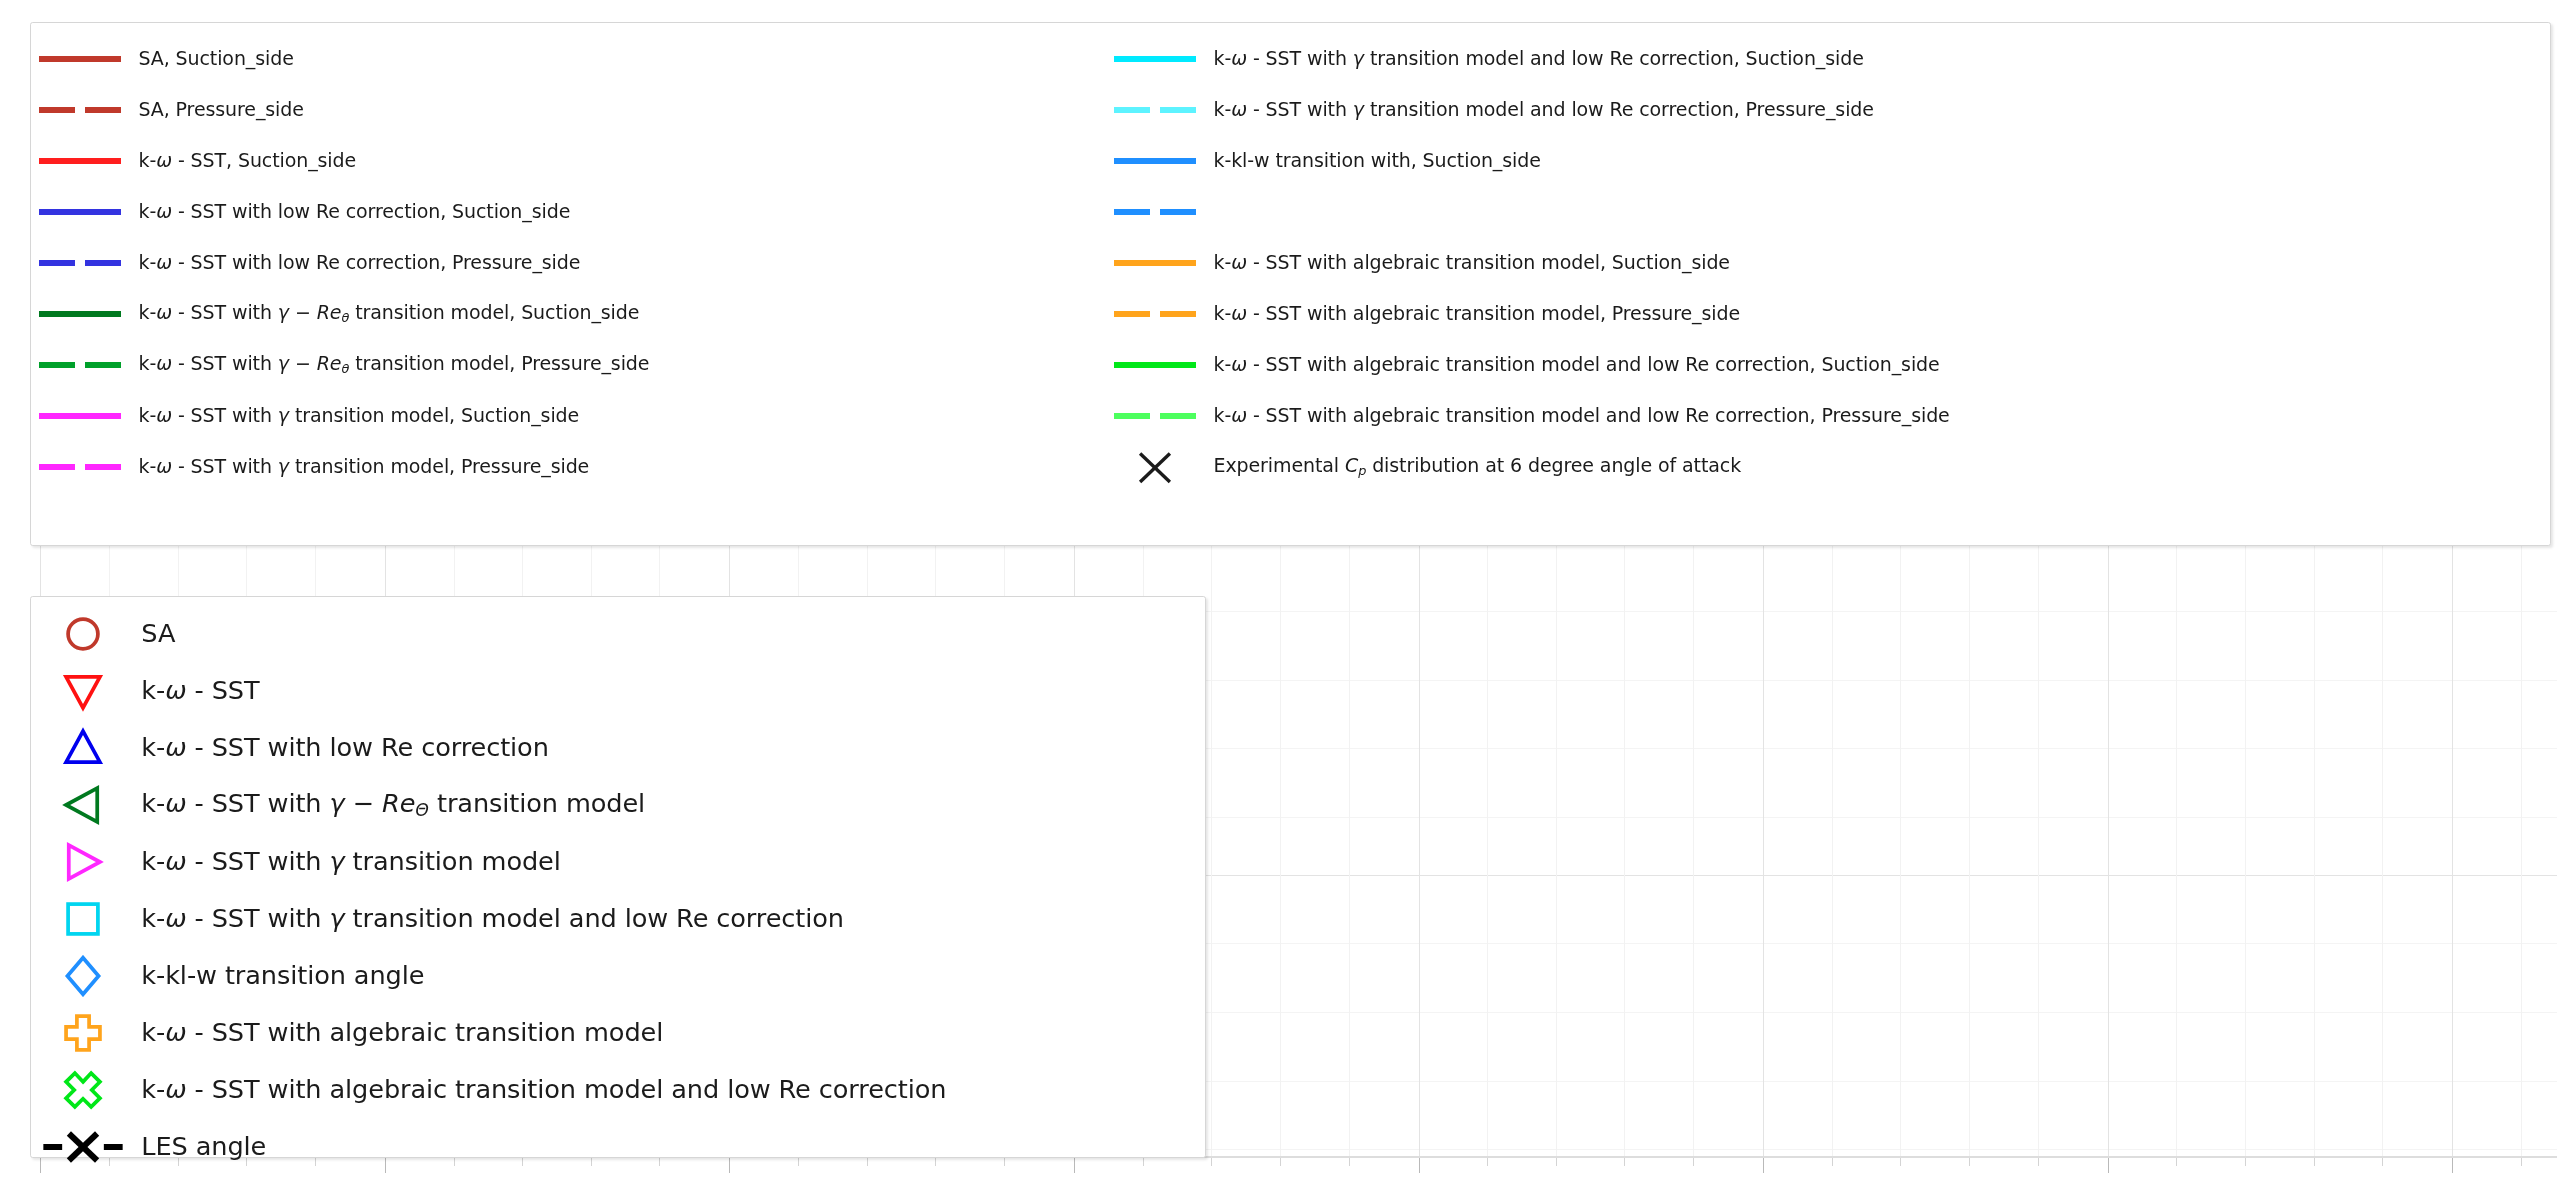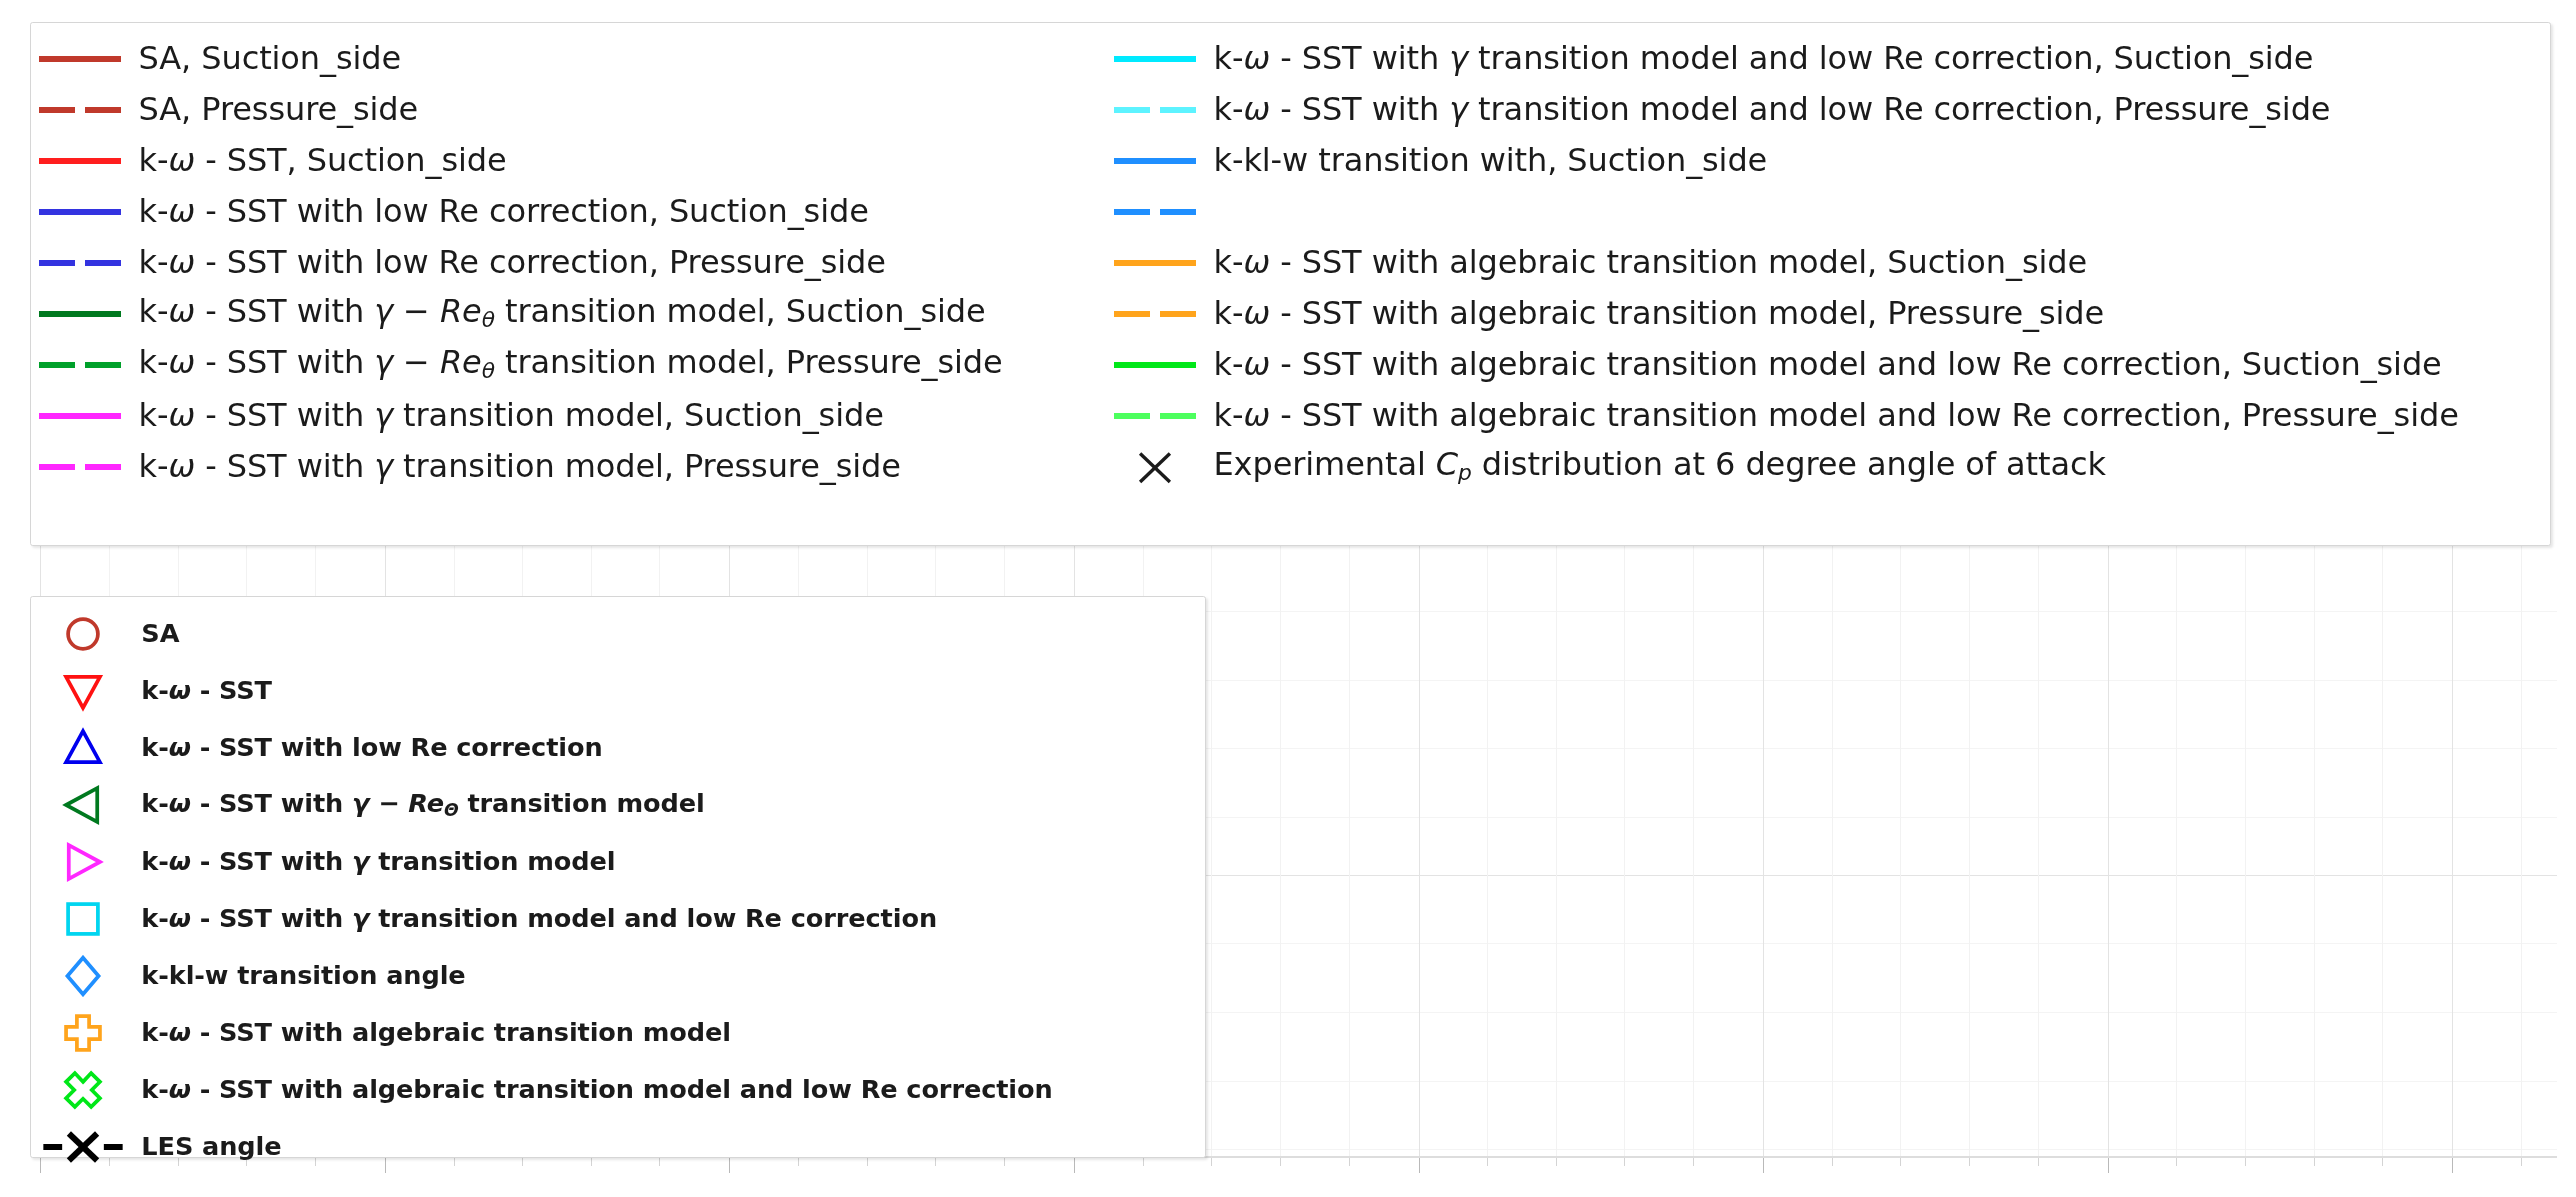--- a/index.html
+++ b/index.html
@@ -152,7 +152,7 @@
   }
 
   .legend-label {
-    font-size: 32px;
+    font-size: 19px;
     color: #1b1b1b;
     line-height: 1.05;
     white-space: nowrap;

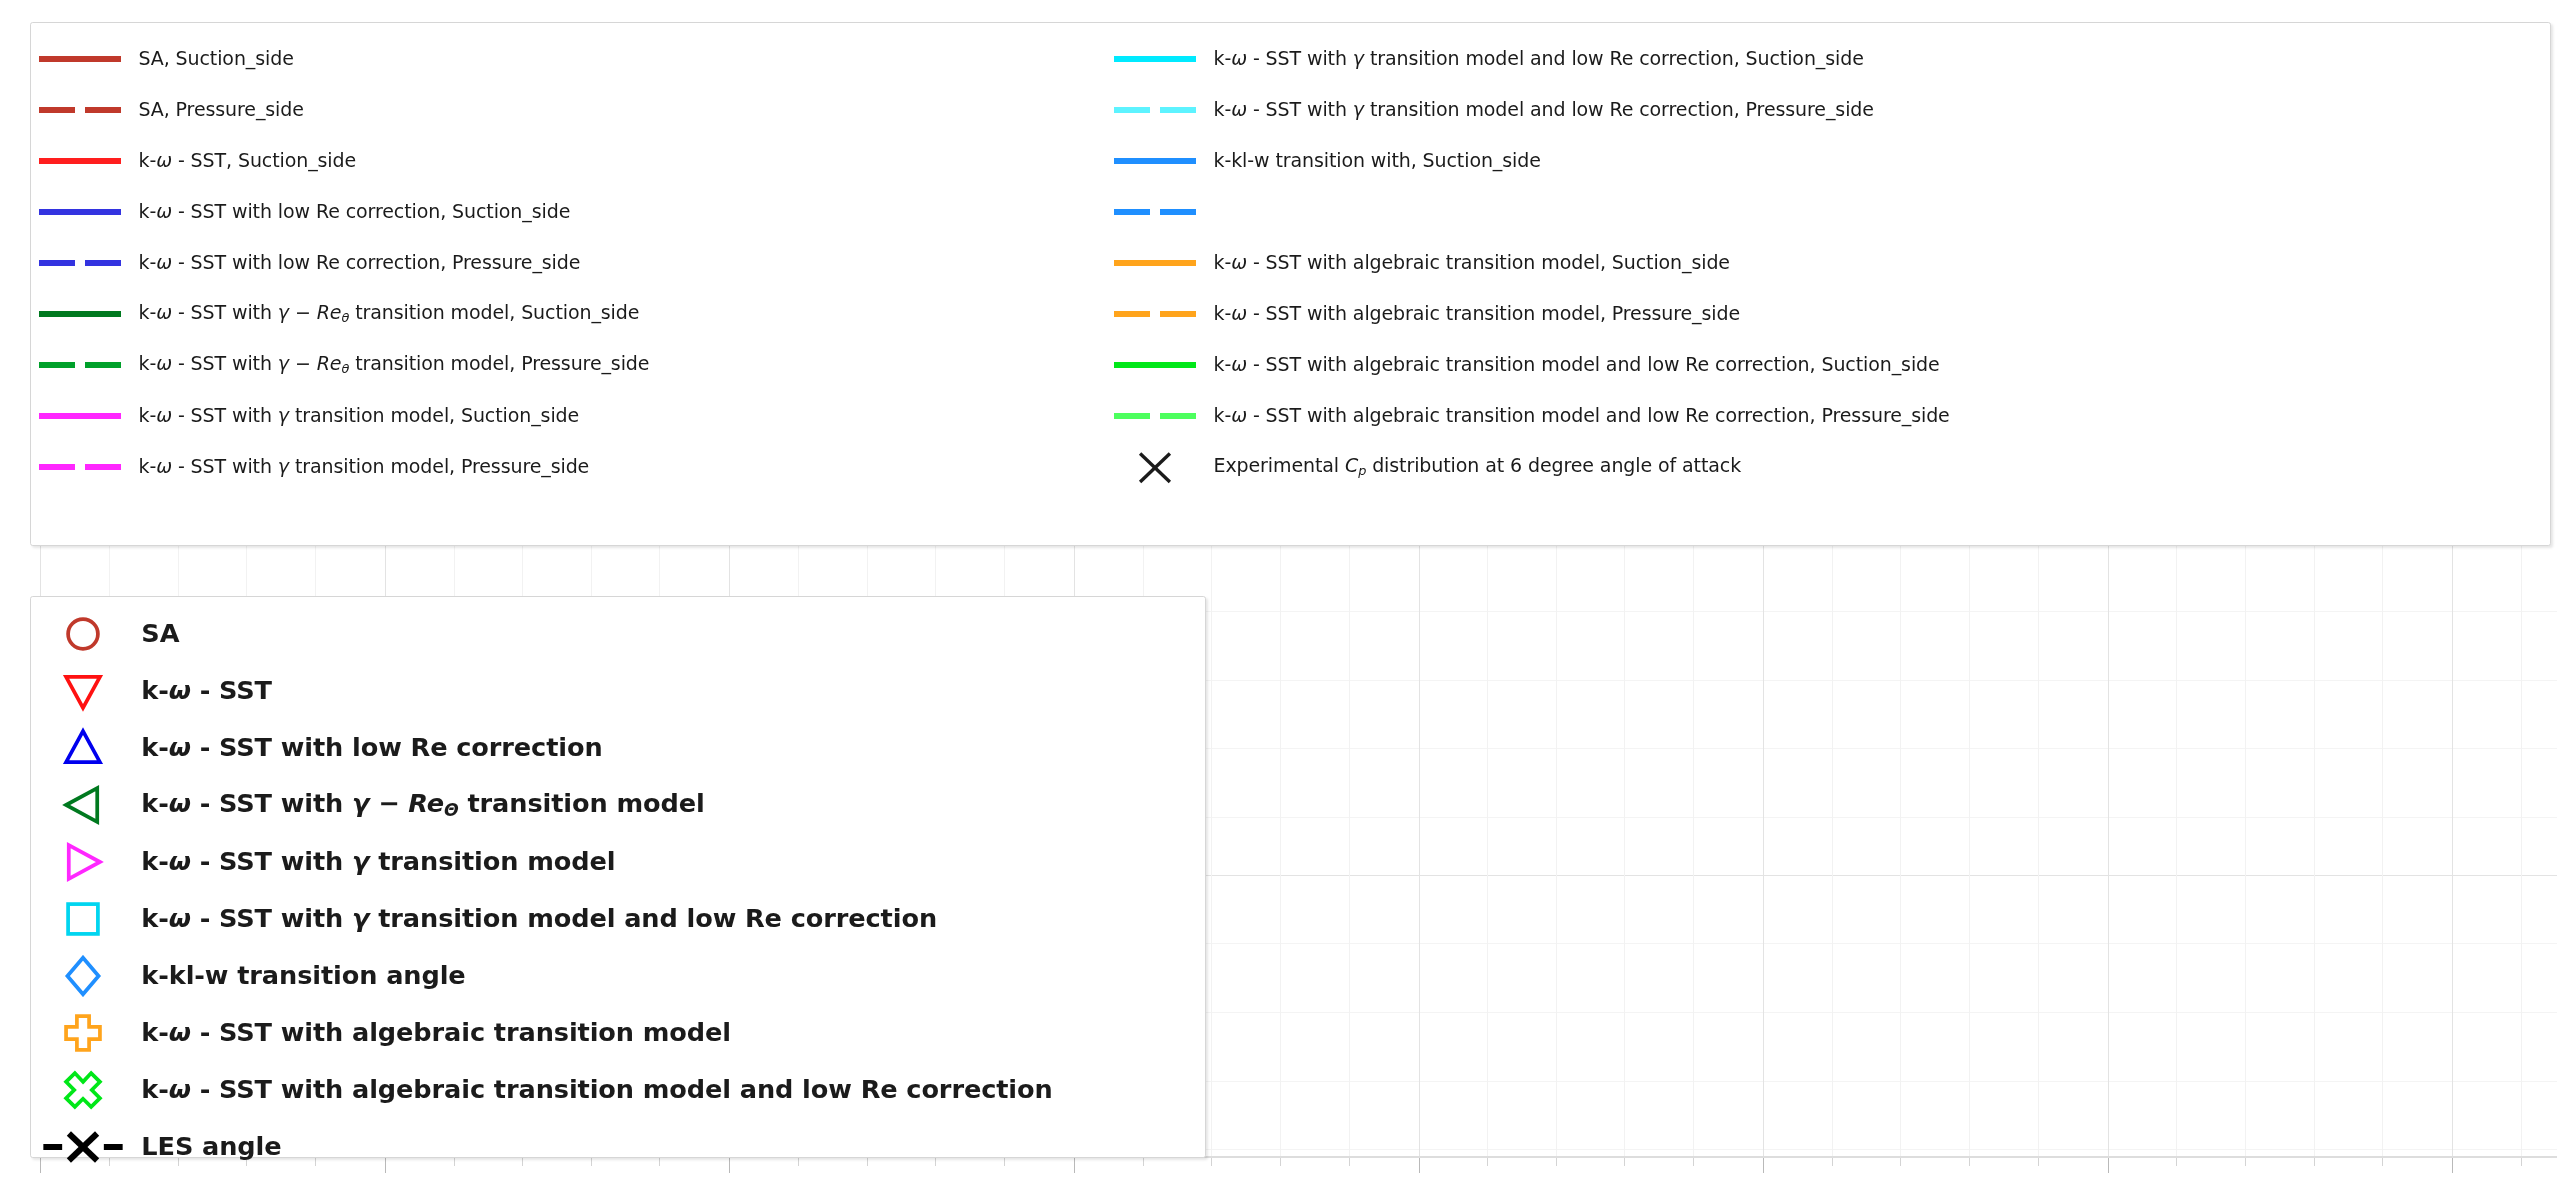--- a/index.html
+++ b/index.html
@@ -398,7 +398,7 @@
   </div>
 
   <div class="legend-box" id="legend-markers">
-    <div class="legend-col" id="markers-col" style="left:0;width:1171px;font-weight:bold;">
+    <div class="legend-col" id="markers-col" style="left:0;width:1171px;">
         <div class="legend-entry first">
           <span class="sample-marker">
             <svg width="42" height="42" viewBox="0 0 62 62">

